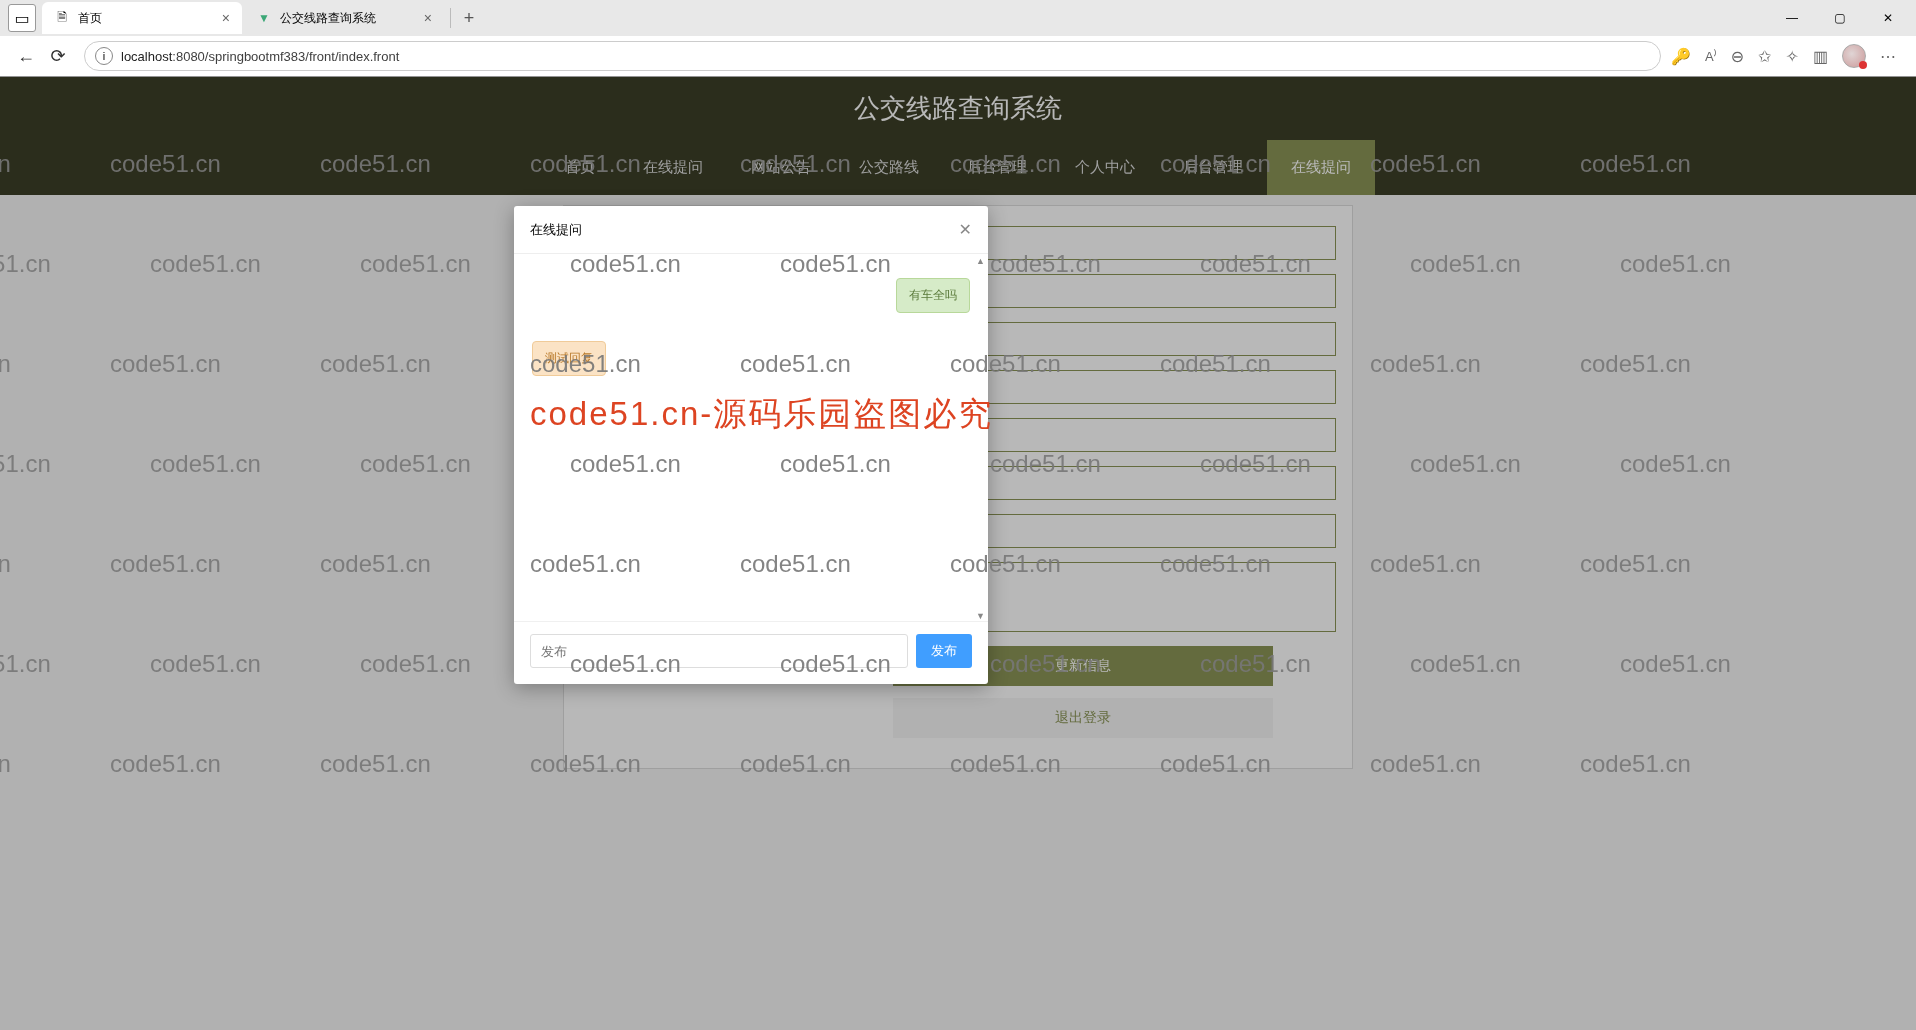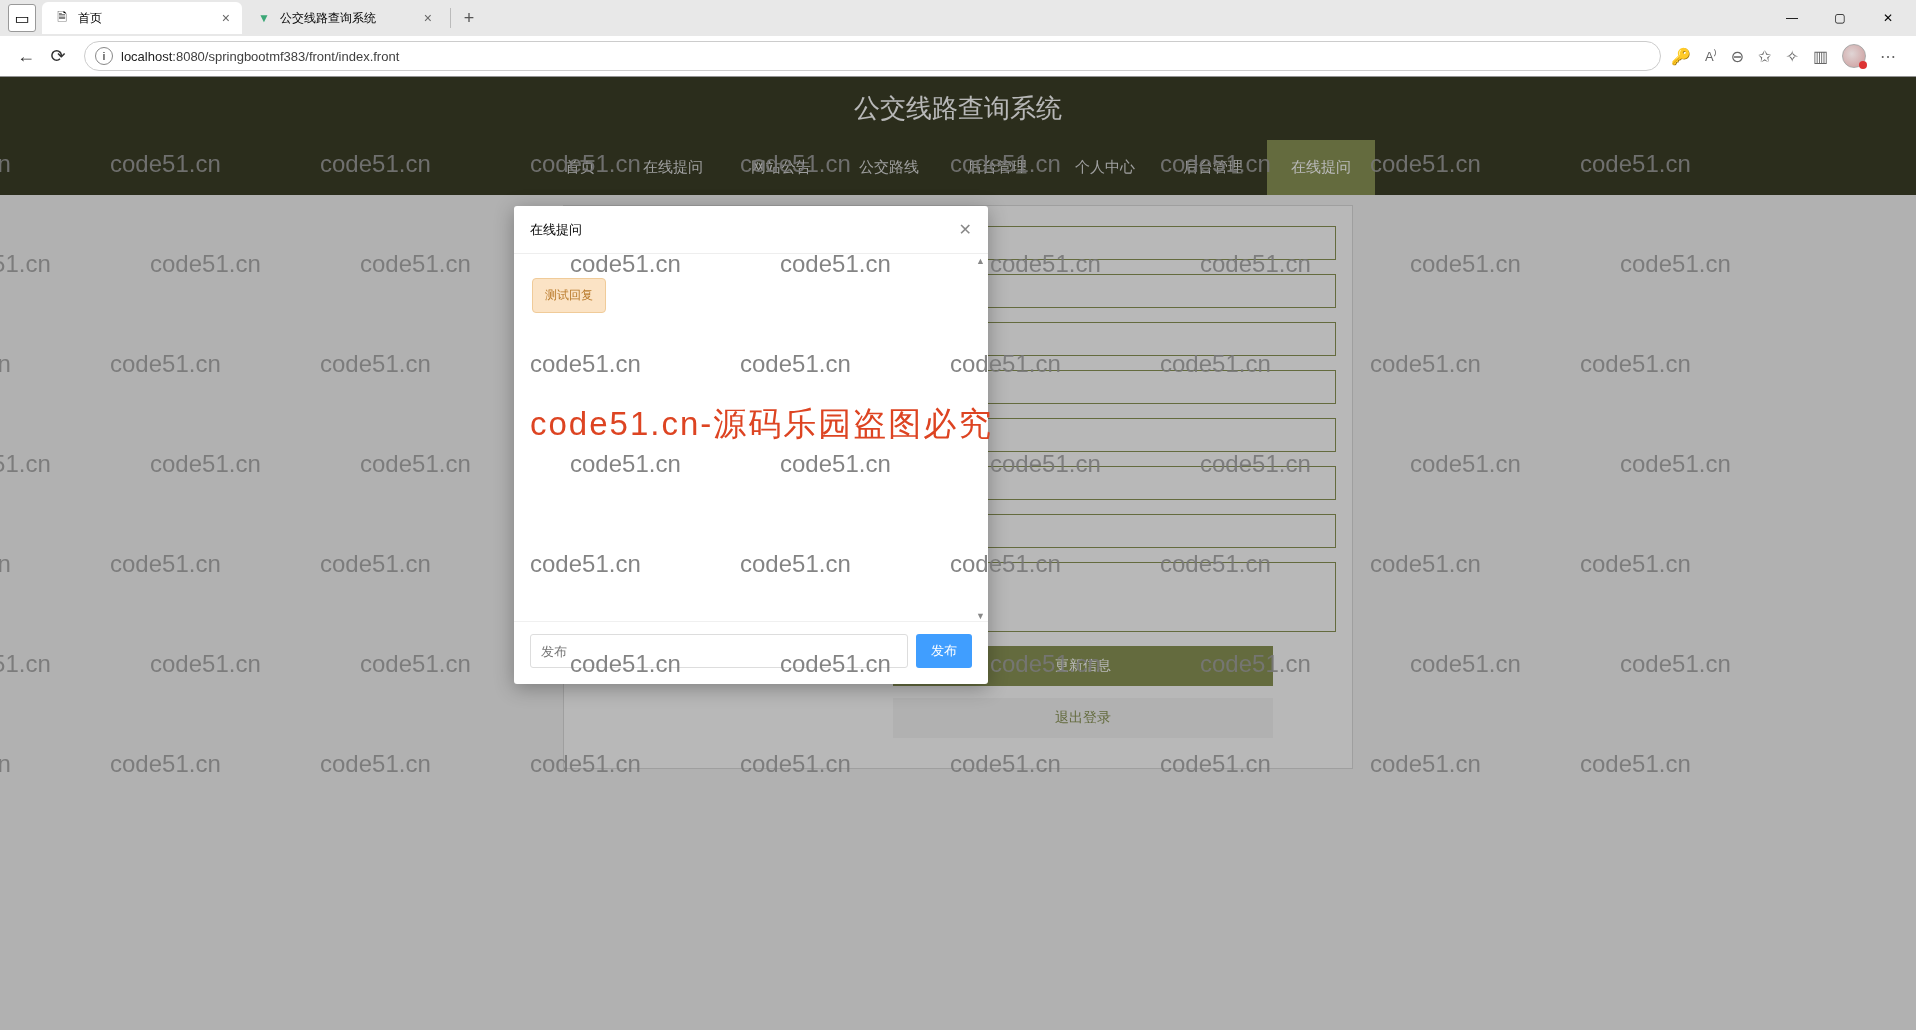--- a/index.html
+++ b/index.html
@@ -174,6 +174,9 @@
   </div>
   <div class="modal-body">
     <span class="scroll-ind" style="top:2px">▲</span>
+    <div class="msg right">
+      <div class="bubble green">有车全吗</div>
+    </div>
     <div class="msg">
       <div class="bubble orange">测试回复</div>
     </div>

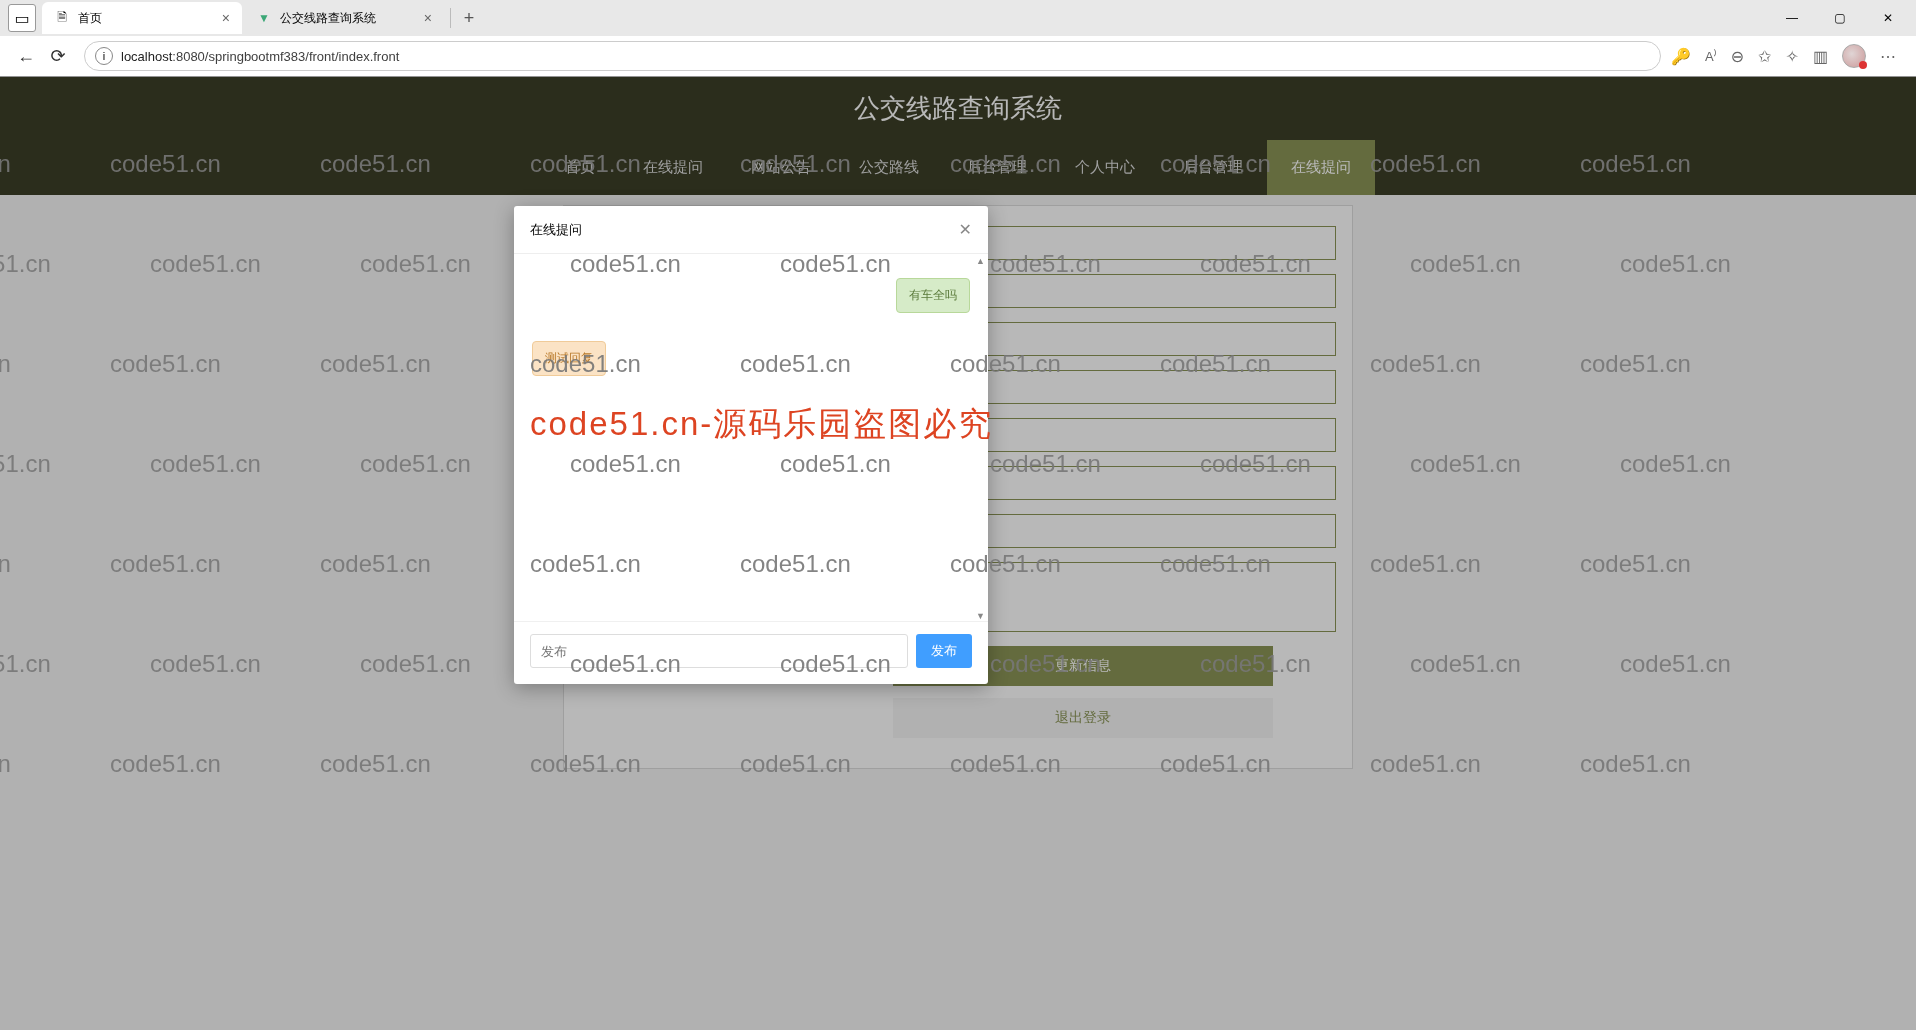--- a/index.html
+++ b/index.html
@@ -188,7 +188,7 @@
   </div>
 </div>
 
-<div class="wm-big" style="left:530px; top:402px">code51.cn-源码乐园盗图必究</div>
+<div class="wm-big" style="left:530px; top:392px">code51.cn-源码乐园盗图必究</div>
 
 <div class="wm" style="left: -100px; top: 150px;">code51.cn</div>
 <div class="wm" style="left: 110px; top: 150px;">code51.cn</div>

